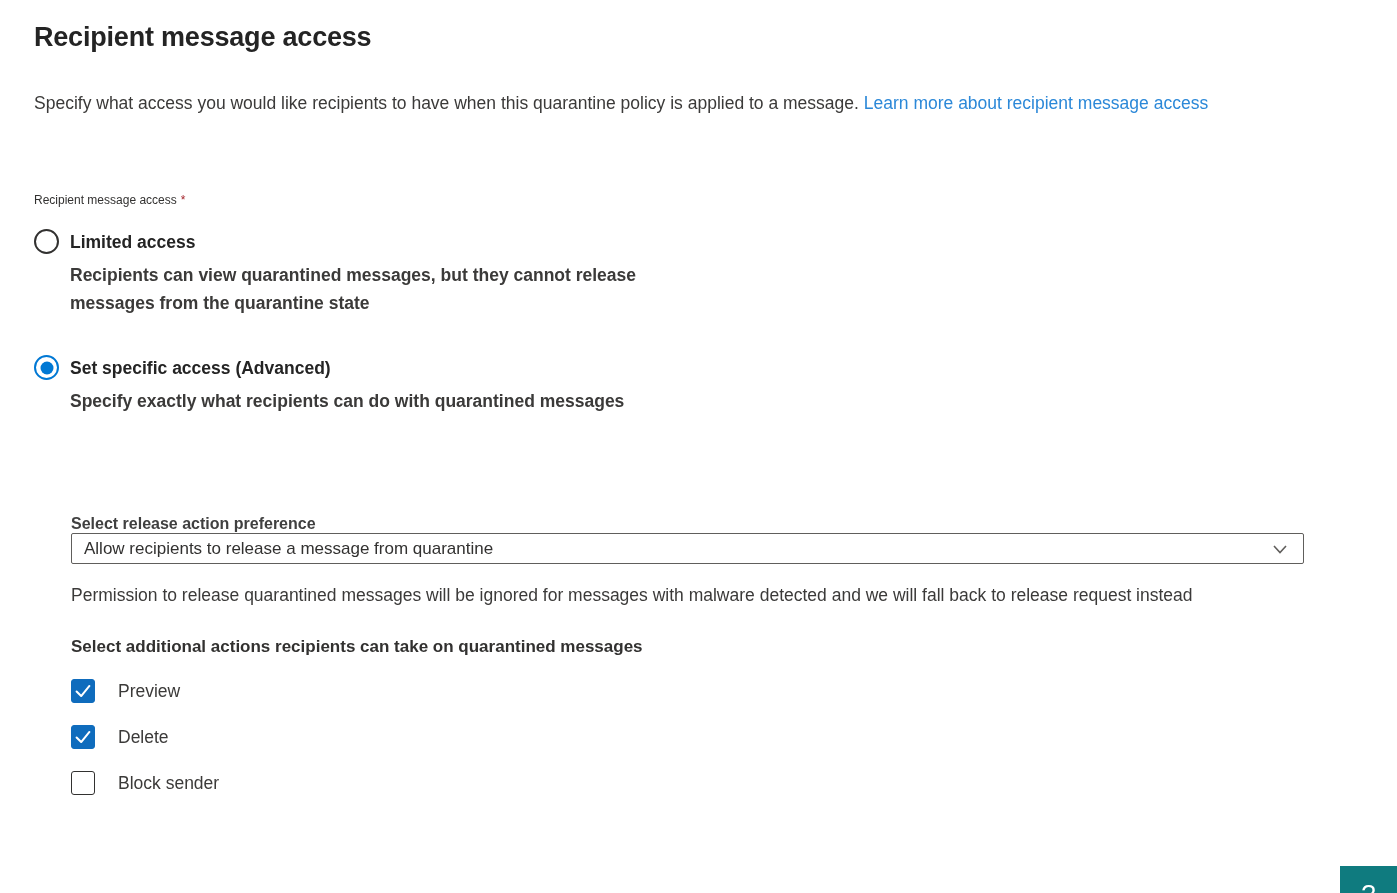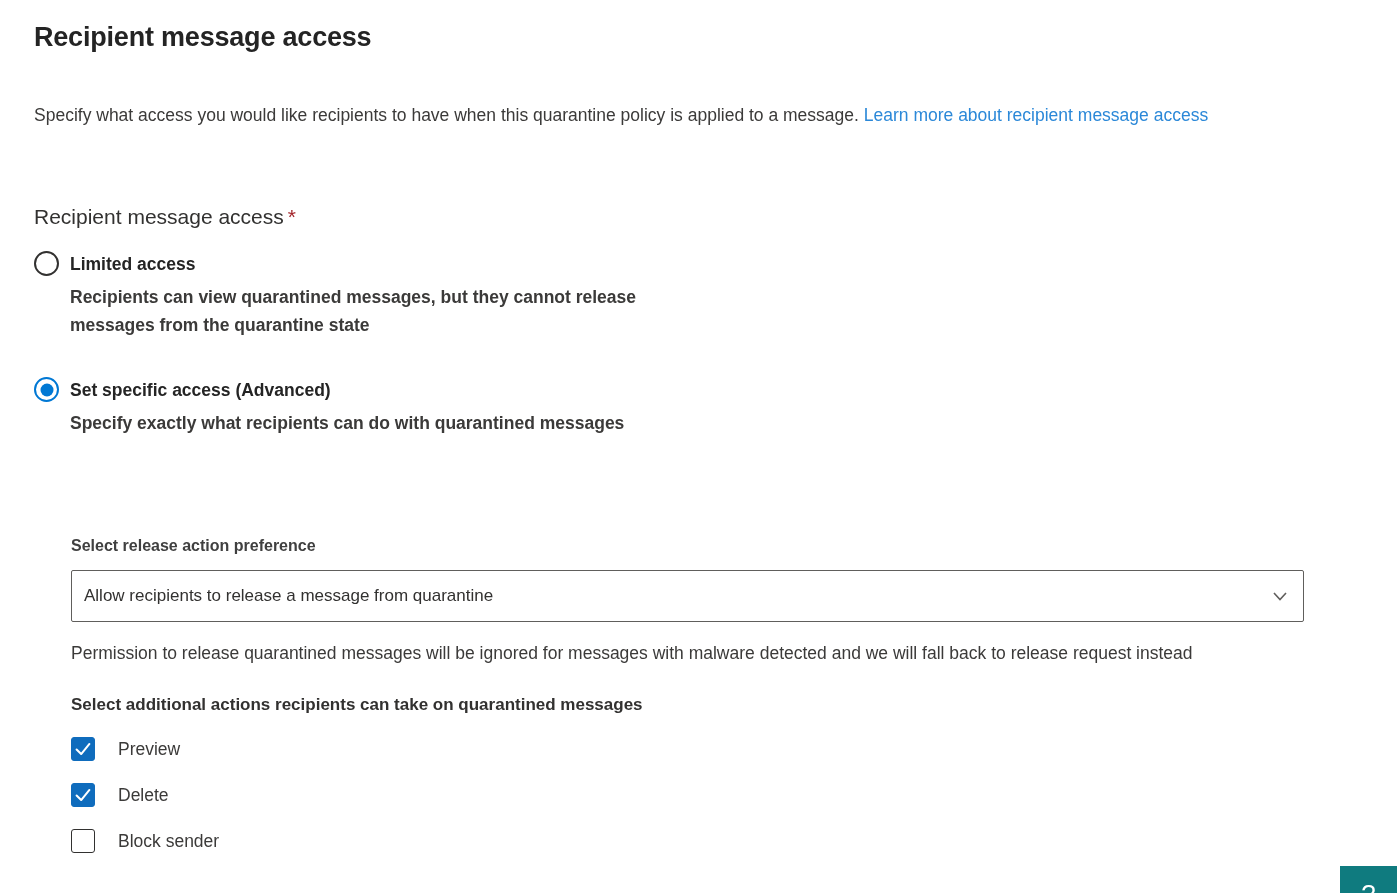--- a/index.html
+++ b/index.html
@@ -23,7 +23,7 @@
     letter-spacing: -0.2px;
   }
   p.page-desc {
-    margin: 48px 0 0 0;
+    margin: 36px 0 0 0;
     font-size: 17.5px;
     line-height: 28px;
     max-width: 1272px;

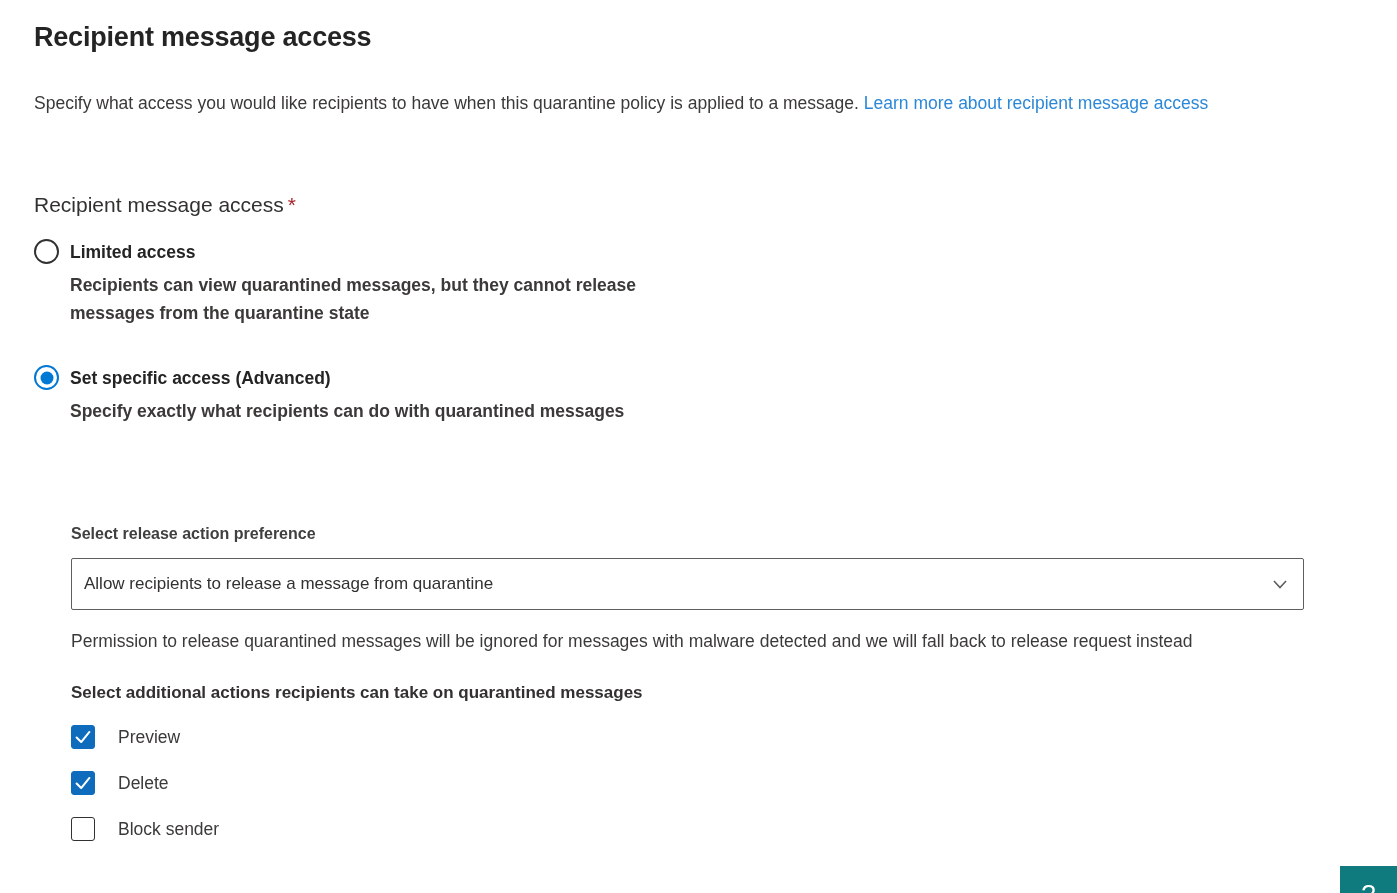--- a/index.html
+++ b/index.html
@@ -36,7 +36,7 @@
   }
   .field-label {
     margin-top: 76px;
-    font-size: 21px;
+    font-size: 12px;
     color: #323130;
   }
   .required {

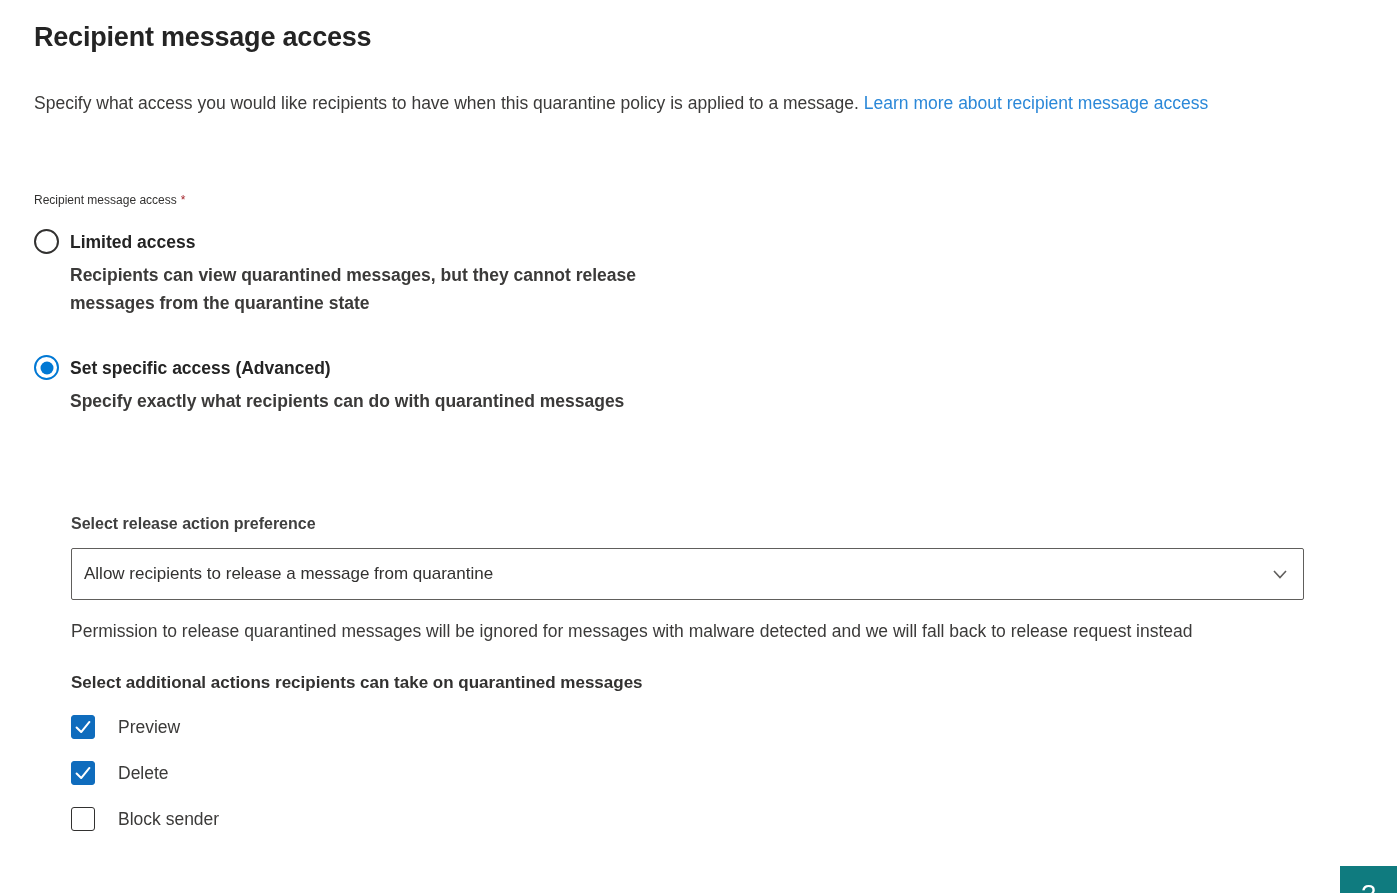--- a/index.html
+++ b/index.html
@@ -98,9 +98,8 @@
     margin-top: 44px;
   }
   .dropdown {
-    margin-top: 15px;
     width: 1233px;
-    height: 52px;
+    height: 31px;
     border: 1px solid #605e5c;
     border-radius: 2px;
     background: #ffffff;

